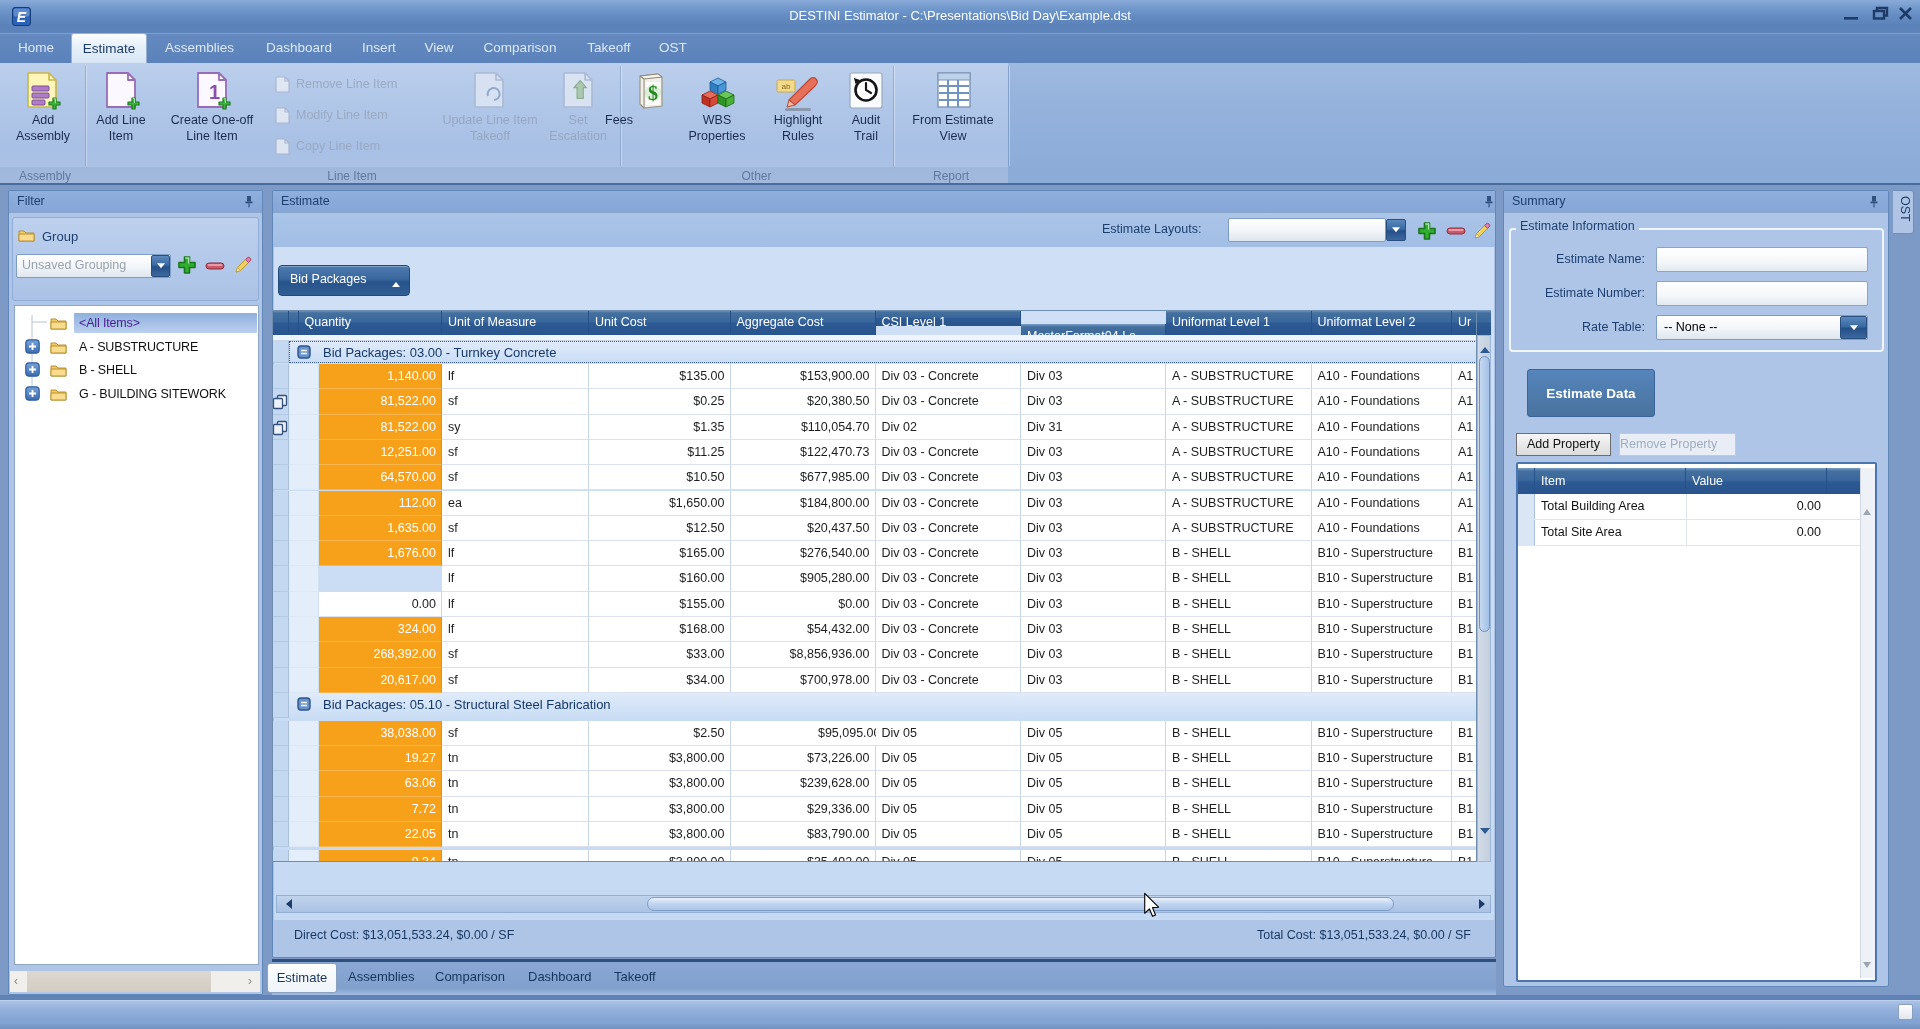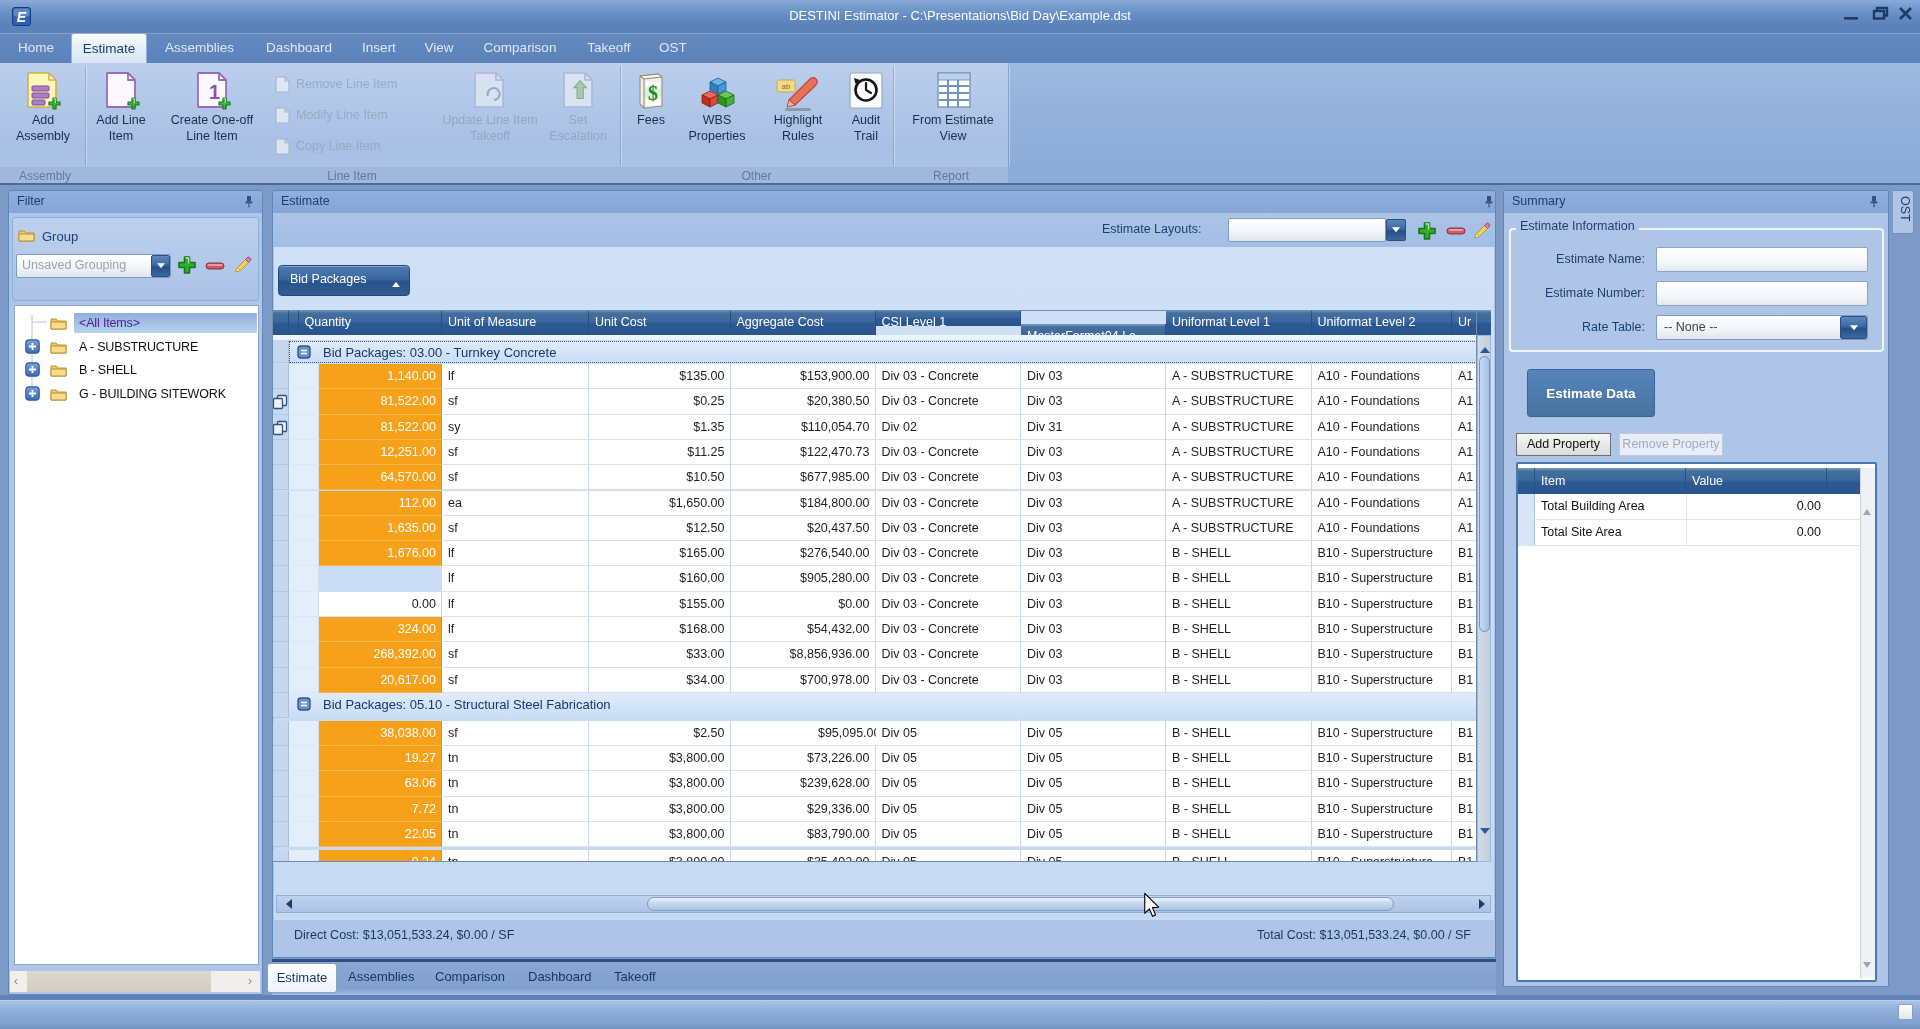--- a/index.html
+++ b/index.html
@@ -146,7 +146,7 @@
 <circle cx="19" cy="20" r="8" fill="#2f9e2f" opacity="0.15"></circle>
 <text x="19" y="27" font-family="Liberation Serif" font-size="20" font-weight="bold" fill="#1f8a1f" text-anchor="middle">$</text>
   </svg>
-<div class="rbtnlabel" style="left:621px;top:113px;width:60px">Fees</div>
+<div class="rbtnlabel" style="left:589px;top:113px;width:60px">Fees</div>
 <svg class="abs" style="left:699px;top:72px" width="38" height="38" viewBox="0 0 38 38">
     <g stroke="#1c5a94" stroke-width="0.8" stroke-linejoin="round">
       <path d="M19 6 L27 10.0 L19 14 L11 10.0 Z" fill="#6db3e8"></path>

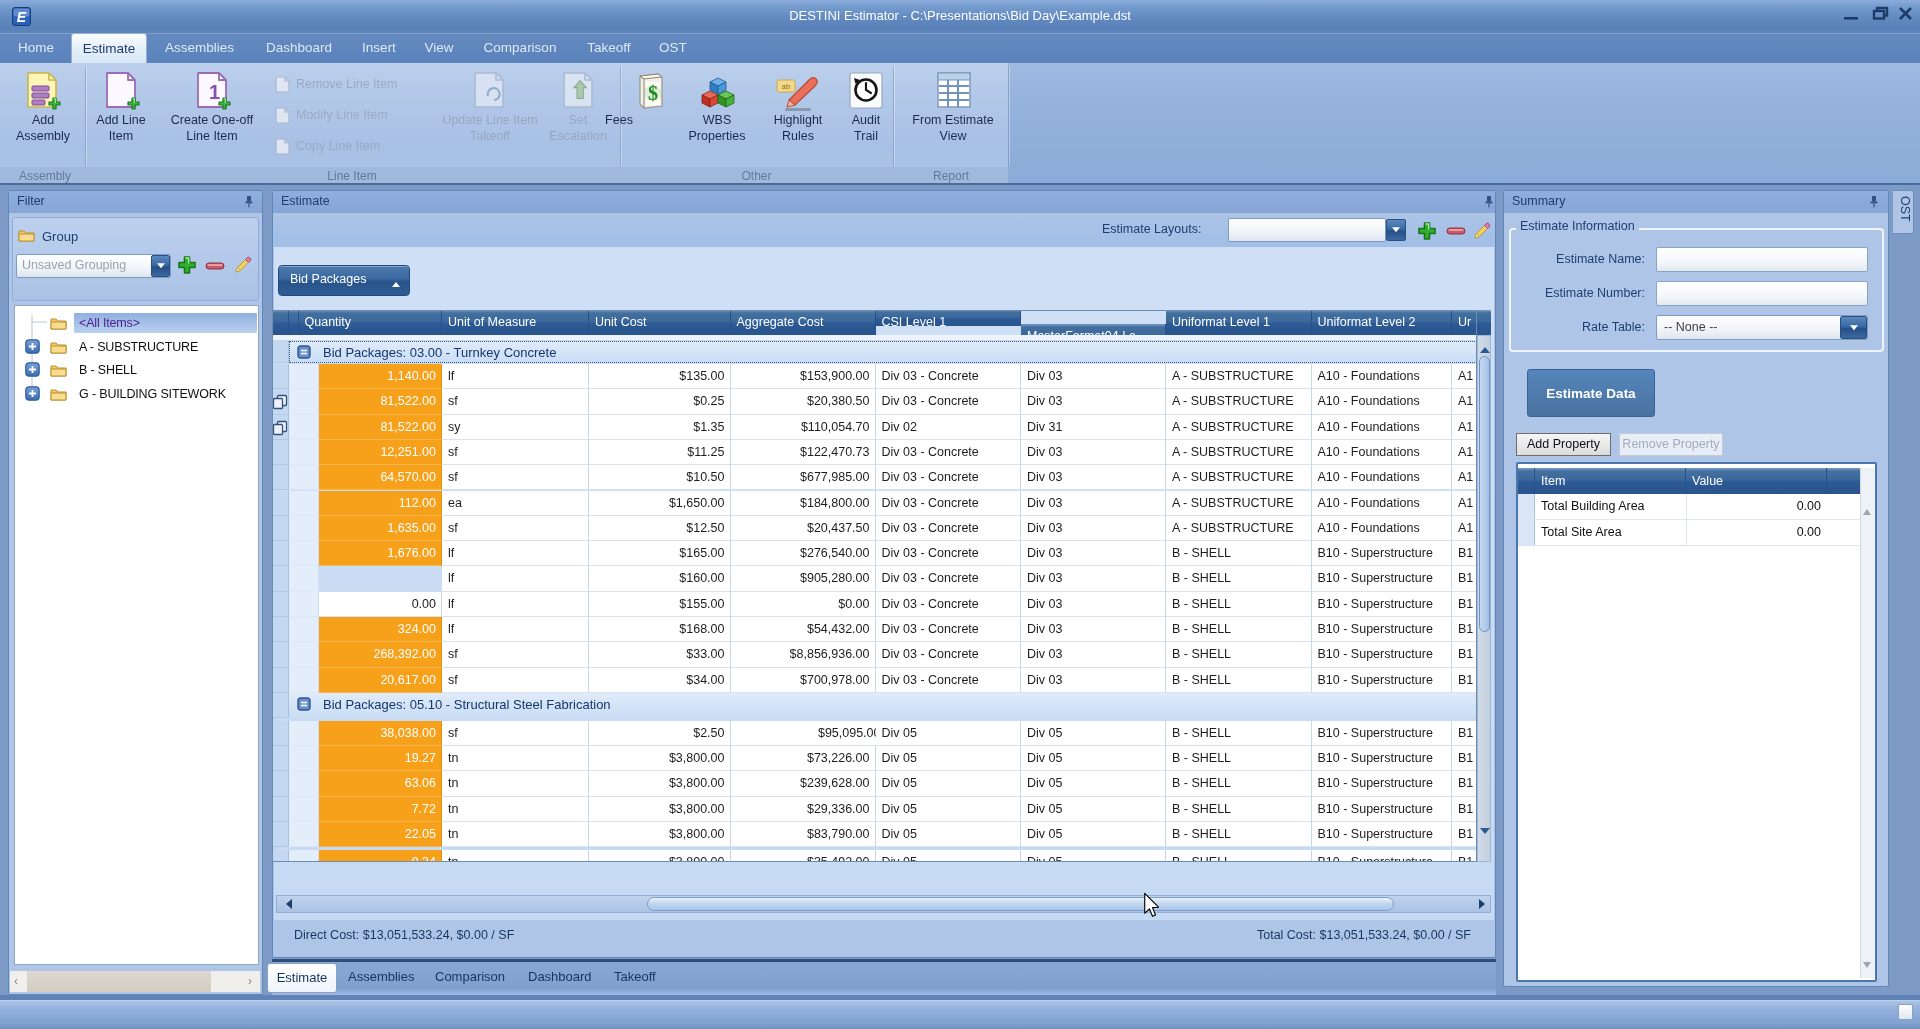--- a/index.html
+++ b/index.html
@@ -631,7 +631,7 @@
 <div class="tbox" style="left:1656px;top:281px;width:212px;height:25px"></div>
 <div class="abs" style="left:1533px;top:320px;width:112px;text-align:right;font-size:12.5px;color:#1c3f70">Rate Table:</div>
 <div class="combo" style="left:1656px;top:315px;width:212px;height:25px"></div>
-<div class="abs" style="left:1664px;top:320px;font-size:12.5px;color:#404040">-- None --</div>
+<div class="abs" style="left:1664px;top:320px;font-size:12.5px;color:#000000">-- None --</div>
 <div class="combobtn" style="left:1840px;top:316px;width:27px;height:23px"></div>
 <div class="abs" style="left:1527px;top:369px;width:128px;height:48px;background:linear-gradient(180deg,#5585bc 0%,#49729f 100%);border:1px solid #3a6397;border-radius:3px;text-align:center;line-height:48px;font-size:13.5px;font-weight:bold;color:#fff">Estimate Data</div>
 <div class="abs" style="left:1516px;top:433px;width:95px;height:23px;background:linear-gradient(180deg,#f6f6f6,#dcdcdc);border:1px solid #6e6e6e;text-align:center;line-height:21px;font-size:12.5px;color:#111">Add Property</div>

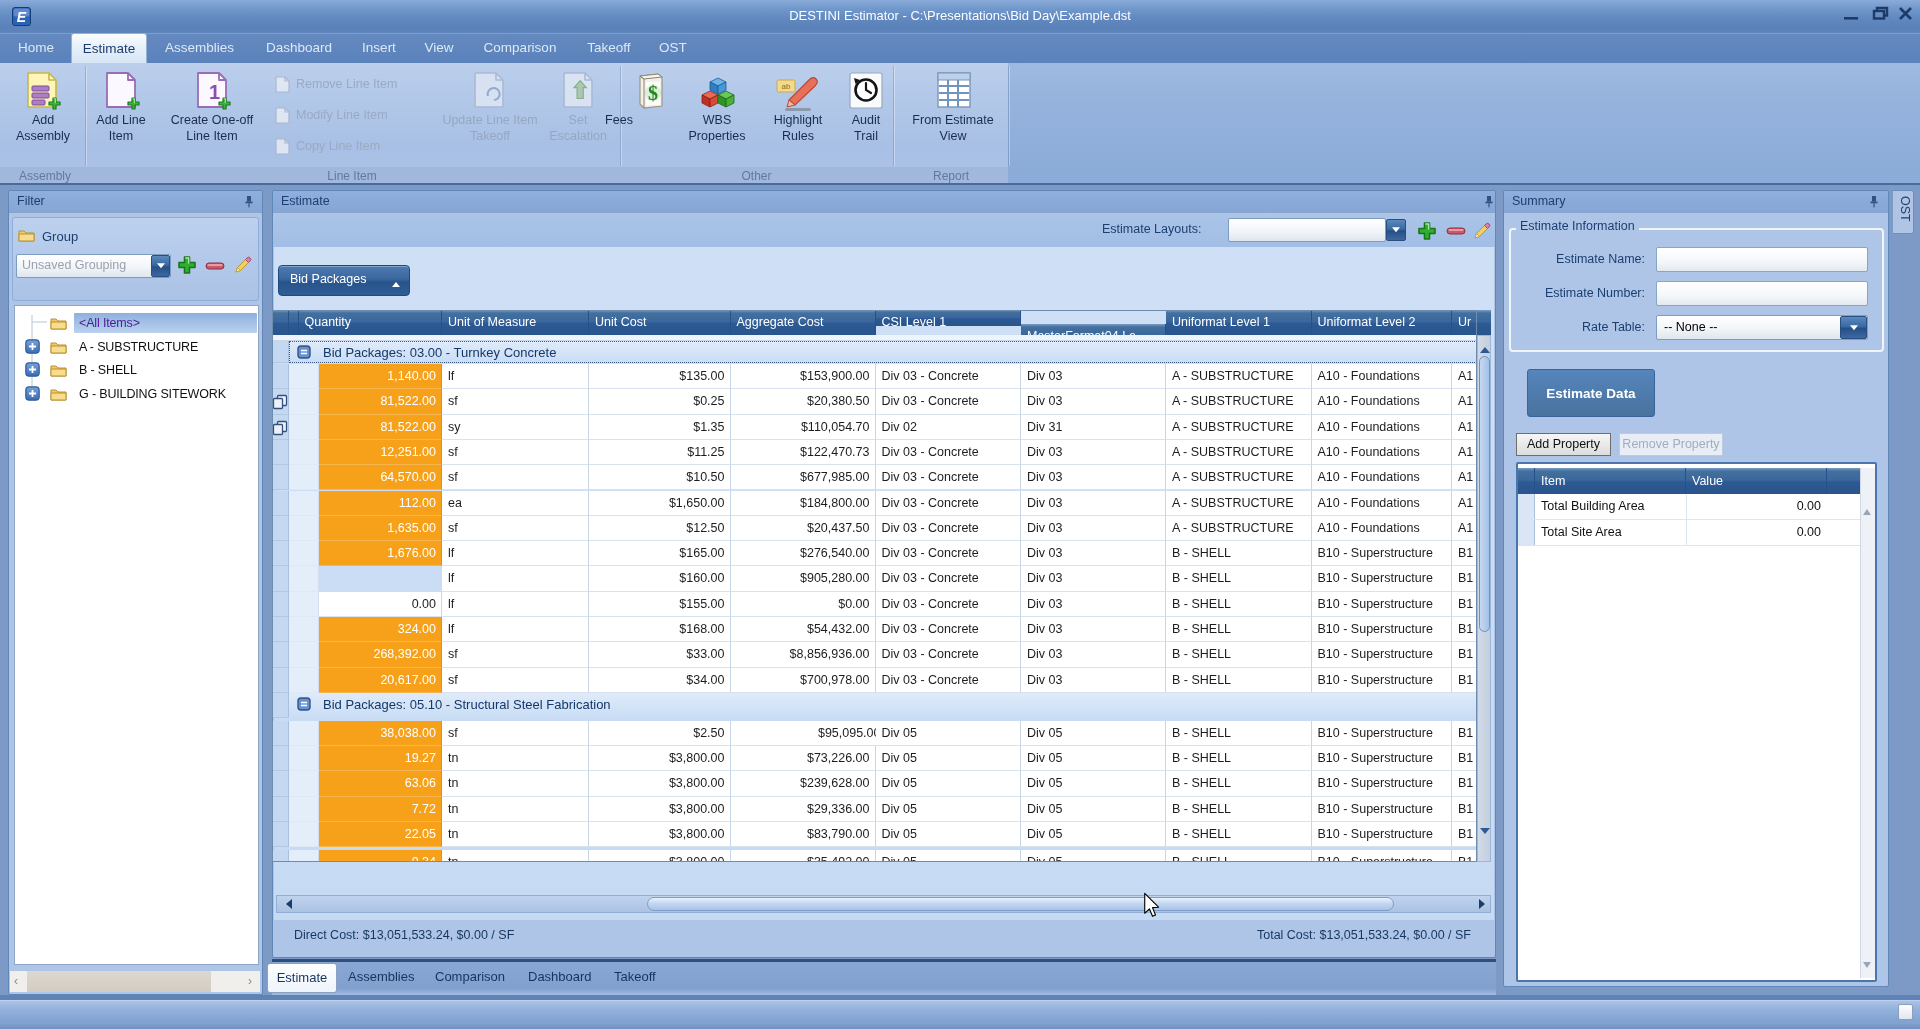--- a/index.html
+++ b/index.html
@@ -635,7 +635,7 @@
 <div class="combobtn" style="left:1840px;top:316px;width:27px;height:23px"></div>
 <div class="abs" style="left:1527px;top:369px;width:128px;height:48px;background:linear-gradient(180deg,#5585bc 0%,#49729f 100%);border:1px solid #3a6397;border-radius:3px;text-align:center;line-height:48px;font-size:13.5px;font-weight:bold;color:#fff">Estimate Data</div>
 <div class="abs" style="left:1516px;top:433px;width:95px;height:23px;background:linear-gradient(180deg,#f6f6f6,#dcdcdc);border:1px solid #6e6e6e;text-align:center;line-height:21px;font-size:12.5px;color:#111">Add Property</div>
-<div class="abs" style="left:1619px;top:433px;width:104px;height:23px;background:#e9eef6;border:1px solid #c0cbd9;text-align:center;line-height:21px;font-size:12.5px;color:#9fadc0">Remove Property</div>
+<div class="abs" style="left:1619px;top:433px;width:117px;height:23px;background:#e9eef6;border:1px solid #c0cbd9;text-align:left;line-height:21px;font-size:12.5px;color:#9fadc0">Remove Property</div>
 <div class="abs" style="left:1516px;top:462px;width:361px;height:520px;background:#fff;border:2px solid #4a76ad;border-radius:2px"></div>
 <div class="gh" style="left:1518px;top:468px;width:17px;height:26px;border-right:1px solid #24518a"></div>
 <div class="gh" style="left:1535px;top:468px;width:151px;height:26px;border-right:1px solid #24518a">

